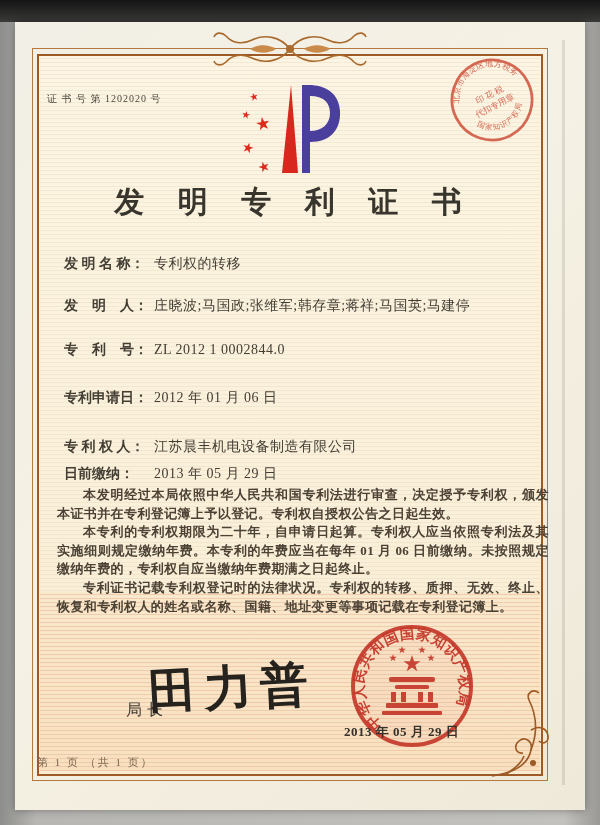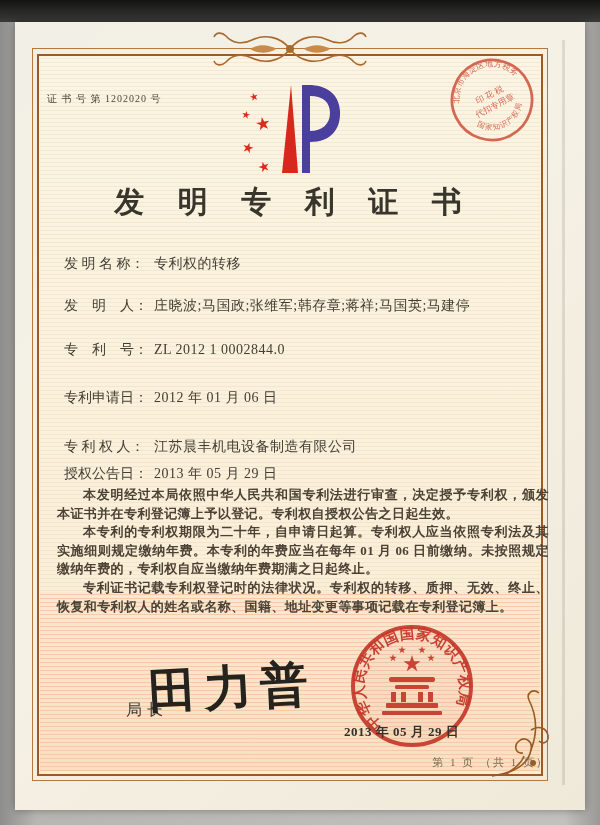--- a/index.html
+++ b/index.html
@@ -34,7 +34,7 @@
         box-sizing:border-box;z-index:3;}
   .field-row{position:absolute;left:64px;width:470px;font-size:14px;color:#433e34;z-index:3;
         white-space:nowrap;}
-  .f-label{display:inline-block;min-width:90px;}
+  .f-label{display:inline-block;min-width:90px;font-weight:bold;}
   .f-value{letter-spacing:.5px;}
   .paragraphs{position:absolute;left:57px;top:486px;width:492px;z-index:3;}
   .paragraphs p{margin:0;font-size:13px;line-height:18.6px;color:#4b4134;

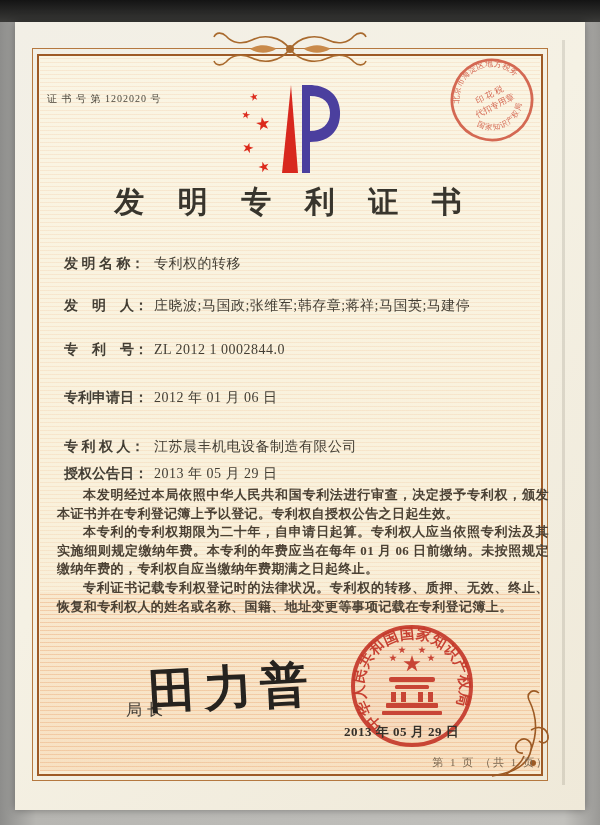--- a/index.html
+++ b/index.html
@@ -138,7 +138,7 @@
     <span class="f-label">专 利 权 人：</span><span class="f-value">江苏晨丰机电设备制造有限公司</span>
   </div>
   <div class="field-row" style="top:465px">
-    <span class="f-label">授权公告日：</span><span class="f-value">2013 年 05 月 29 日</span>
+    <span class="f-label">日前缴纳：</span><span class="f-value">2013 年 05 月 29 日</span>
   </div>
 
   <div class="paragraphs">

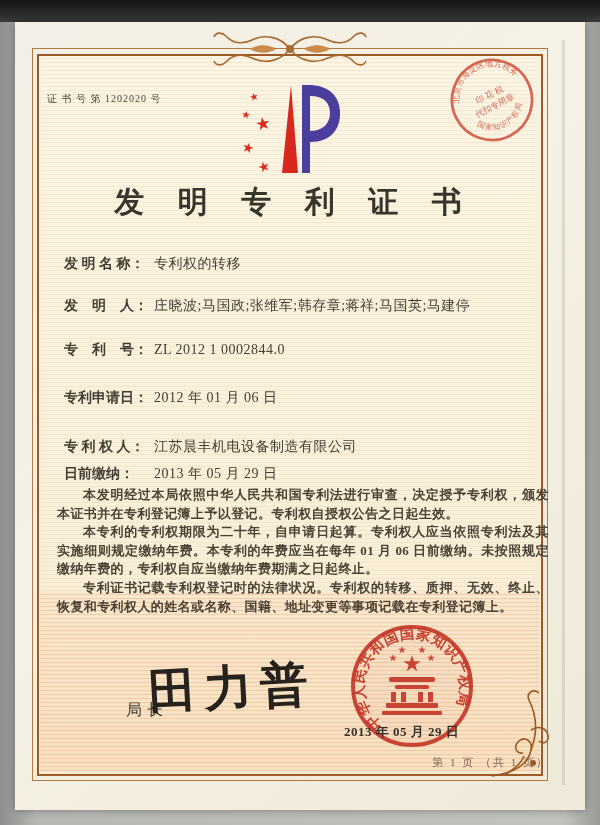--- a/index.html
+++ b/index.html
@@ -47,7 +47,7 @@
   .seal{position:absolute;left:348px;top:622px;width:128px;height:128px;z-index:2;}
   .seal-date{position:absolute;left:344px;top:723px;width:140px;font-size:13px;
         font-weight:700;color:#36312a;letter-spacing:.5px;z-index:3;white-space:nowrap;}
-  .footer{position:absolute;left:37px;top:755px;width:512px;text-align:right;
+  .footer{position:absolute;left:37px;top:755px;width:512px;text-align:left;
         font-size:11px;color:#7b6750;letter-spacing:2px;z-index:3;}
   svg text{font-family:"Liberation Serif",serif;}
 </style>

